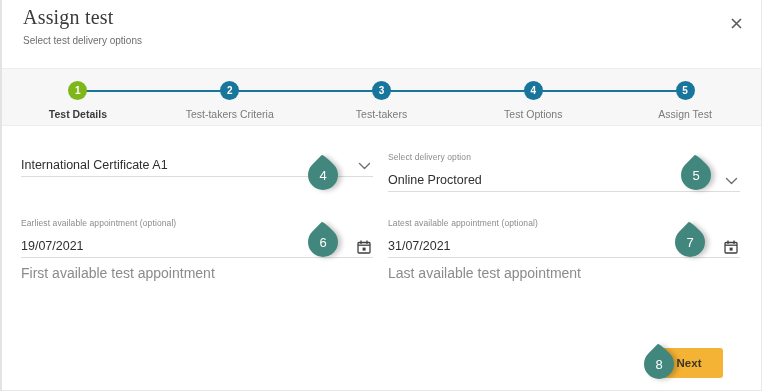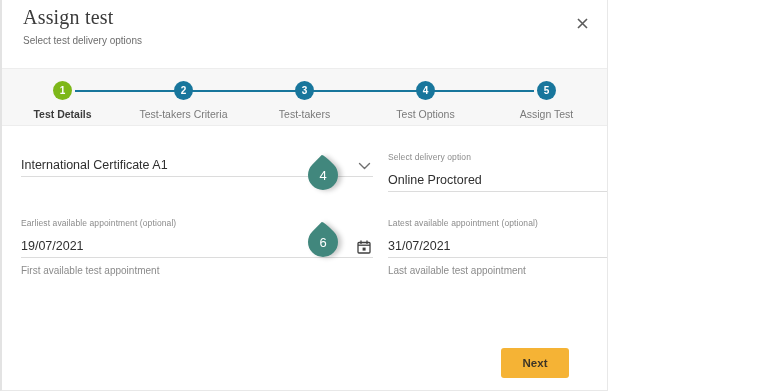--- a/index.html
+++ b/index.html
@@ -13,7 +13,7 @@
   }
   #app {
     position: relative;
-    width: 608px;
+    width: 762px;
     height: 391px;
     background: #ffffff;
     overflow: hidden;

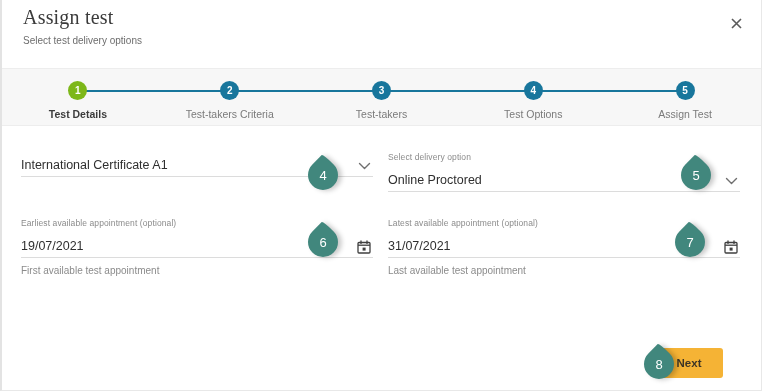--- a/index.html
+++ b/index.html
@@ -163,7 +163,7 @@
   }
   .field-help {
     margin-top: 7px;
-    font-size: 10px;
+    font-size: 14px;
     color: #8b8b8b;
   }
   .chevron {

